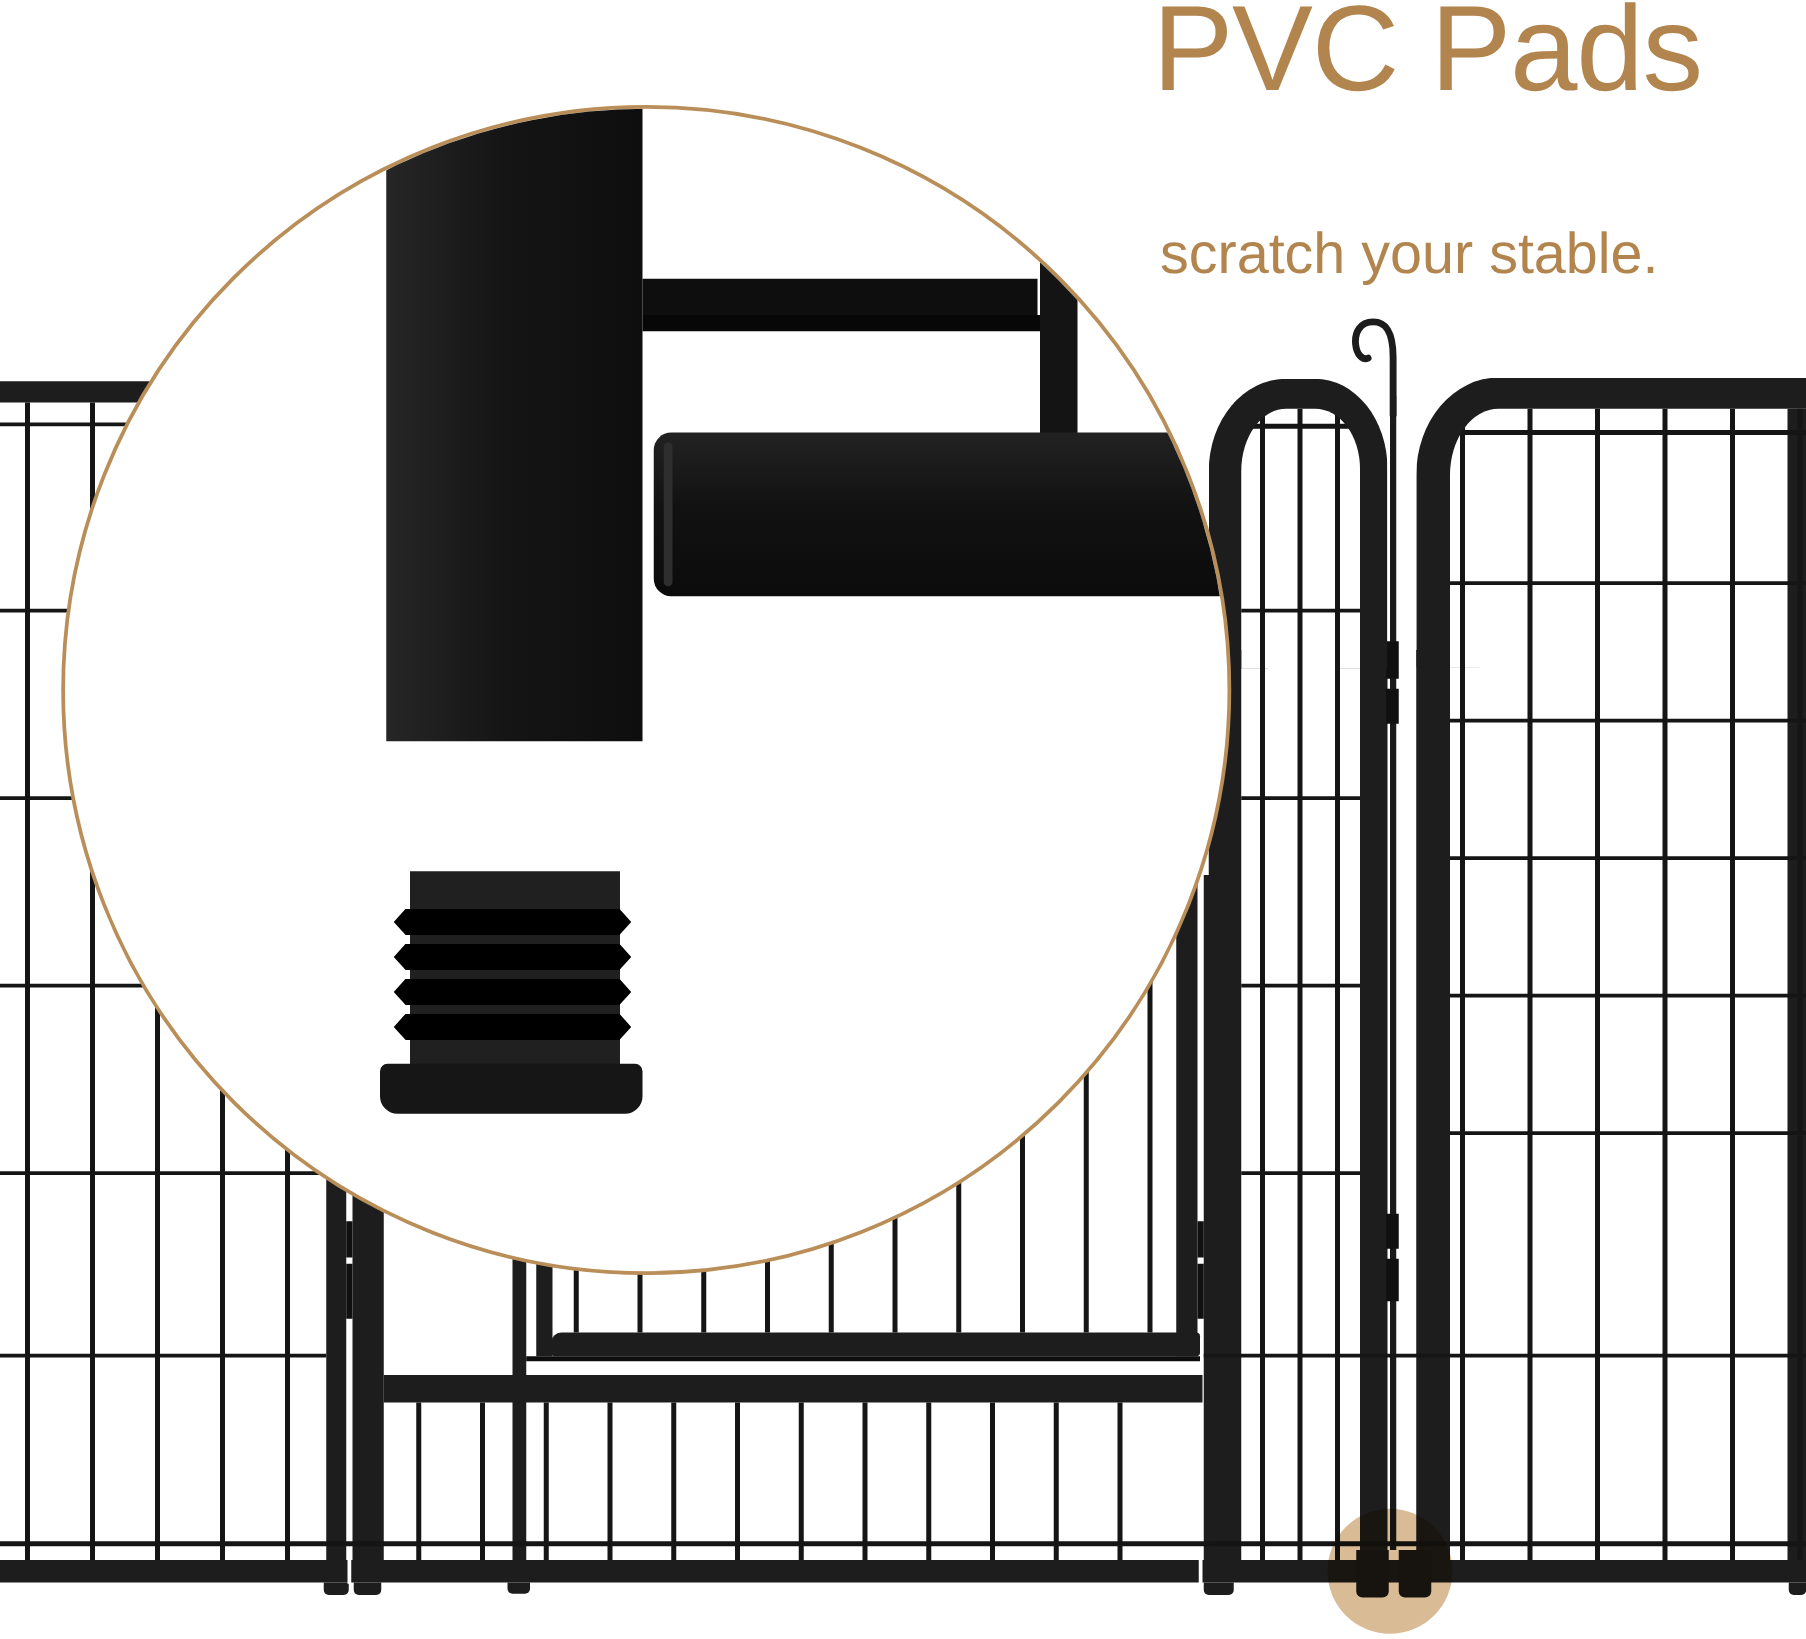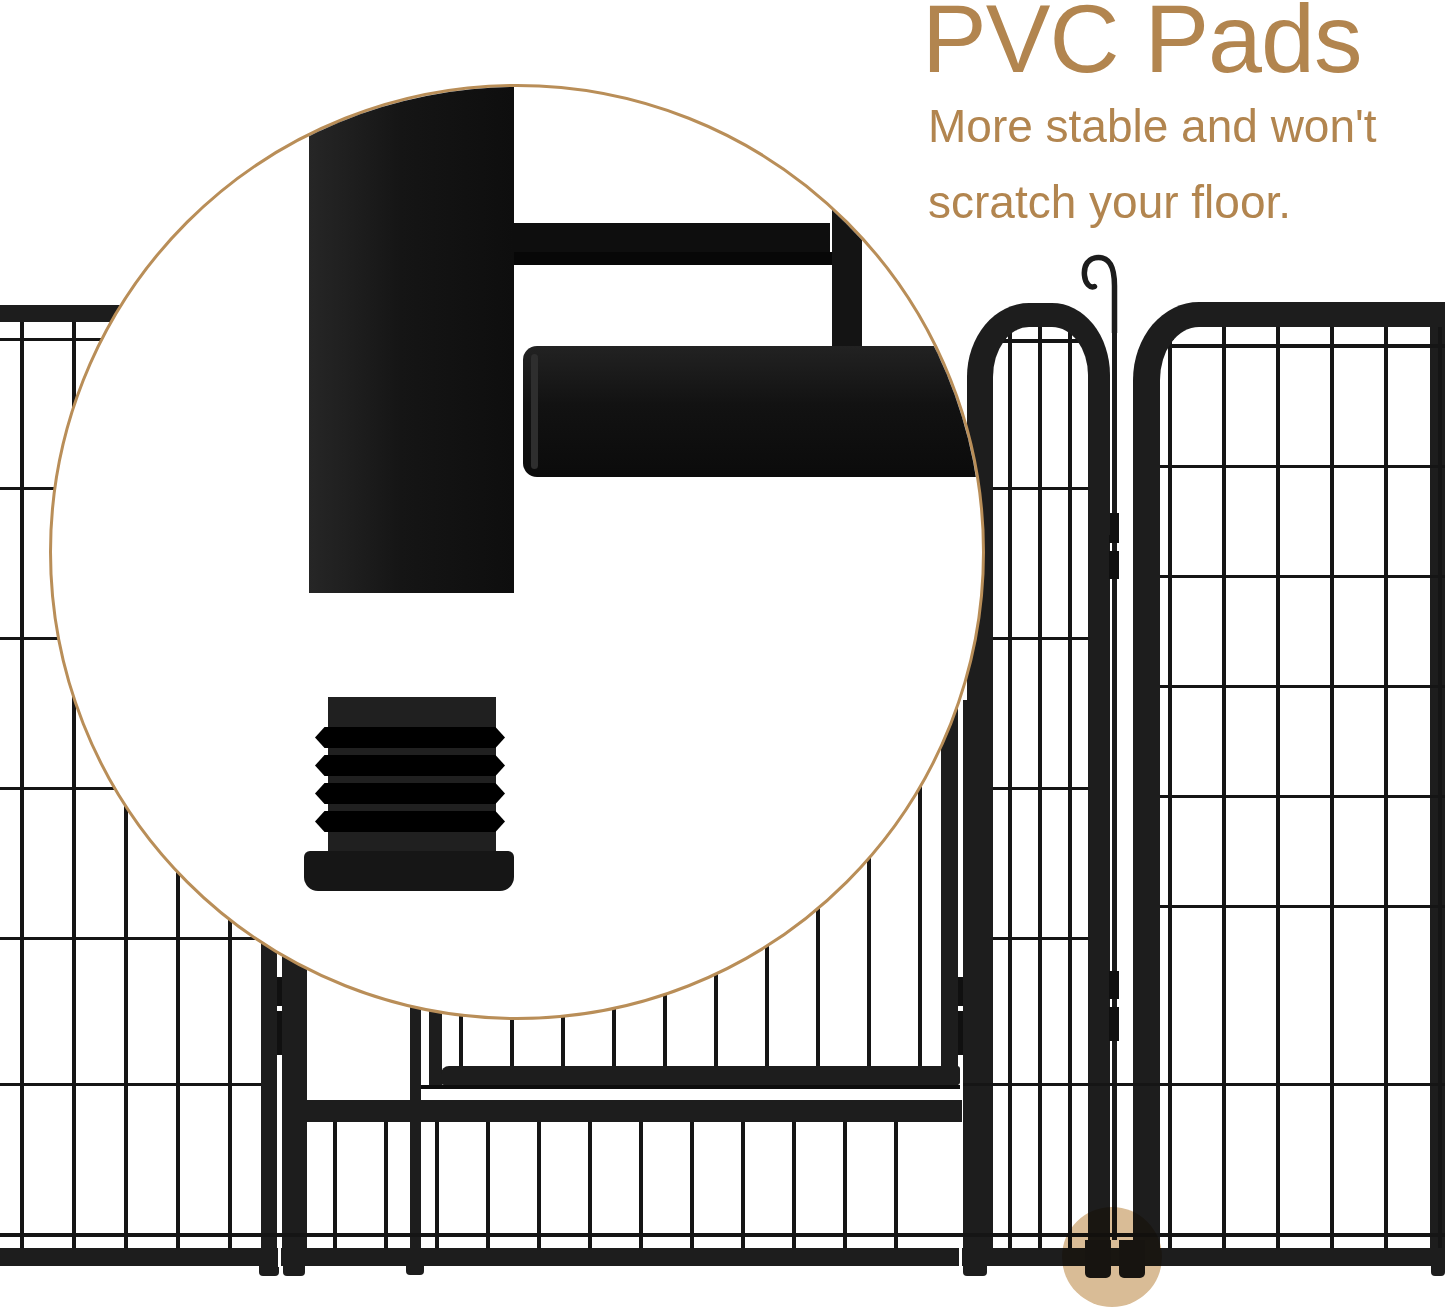--- a/index.html
+++ b/index.html
@@ -180,7 +180,6 @@
 
   <div id="feature-text">
     <div id="feature-title">PVC Pads</div>
-    <div class="feature-sub" id="feature-sub-1">More stable and won't</div>
     <div class="feature-sub" id="feature-sub-2">scratch your floor.</div>
   </div>
 

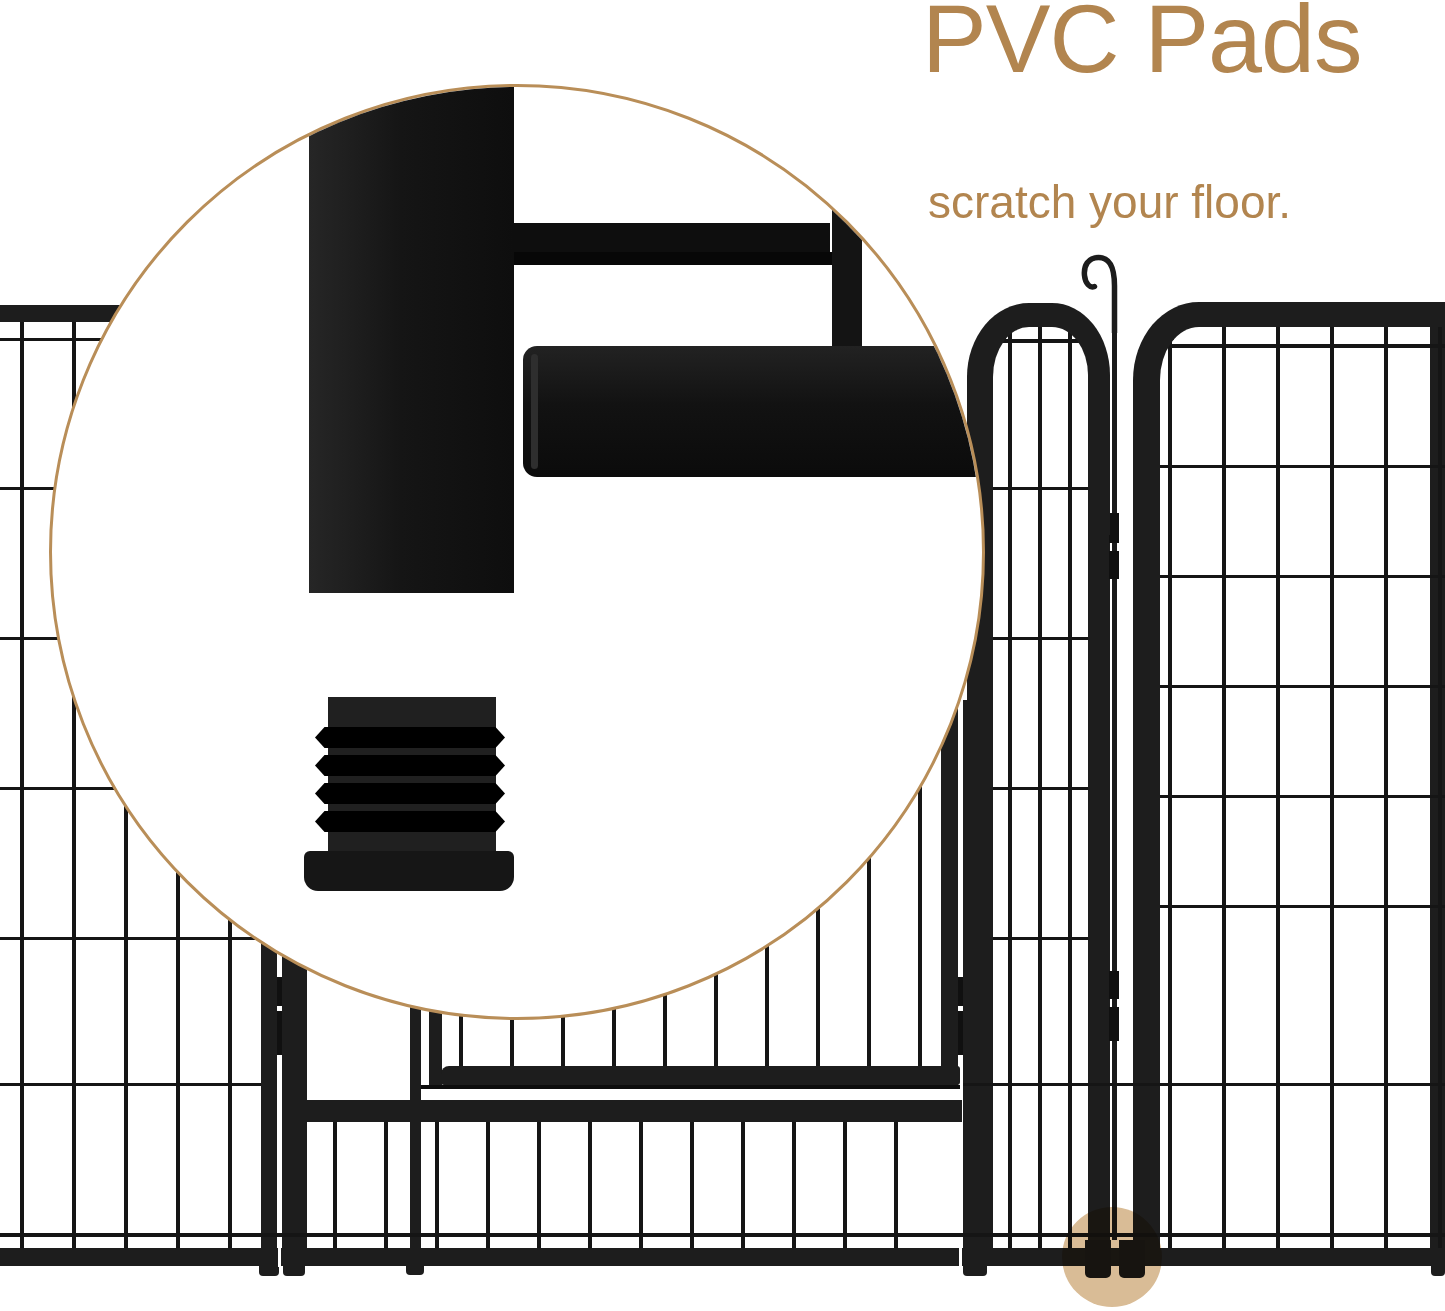--- a/index.html
+++ b/index.html
@@ -180,7 +180,7 @@
 
   <div id="feature-text">
     <div id="feature-title">PVC Pads</div>
-    <div class="feature-sub" id="feature-sub-2">scratch your floor.</div>
+    <div class="feature-sub" id="feature-sub-2">scratch your stable.</div>
   </div>
 
 </div>

